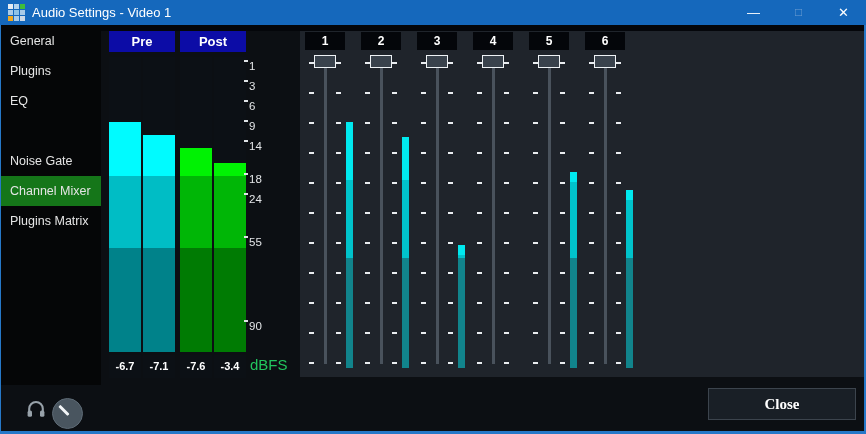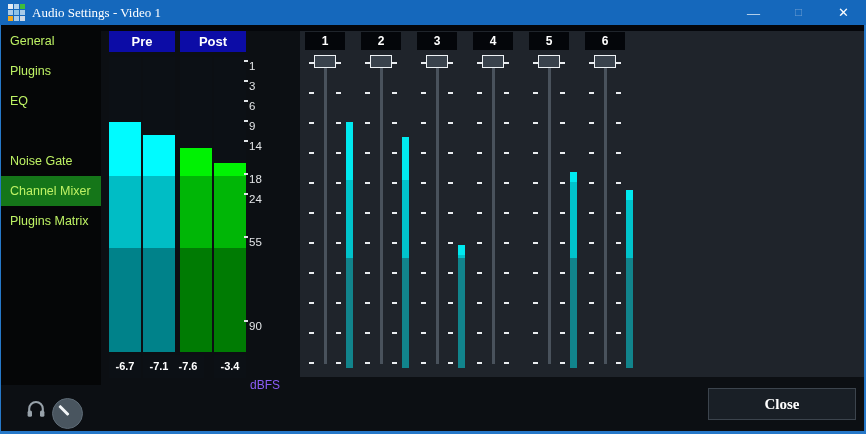--- a/index.html
+++ b/index.html
@@ -63,7 +63,7 @@
 
 <div class="window">
 
-  <div class="titlebar" style="background: rgb(21, 104, 188); font-family: Liberation Serif, serif;">
+  <div class="titlebar" style="background: rgb(21, 104, 188);">
     <div class="app-icon" id="appIcon">
         <span style="background: rgb(230, 236, 242);"></span>
         <span style="background: rgb(180, 212, 238);"></span>

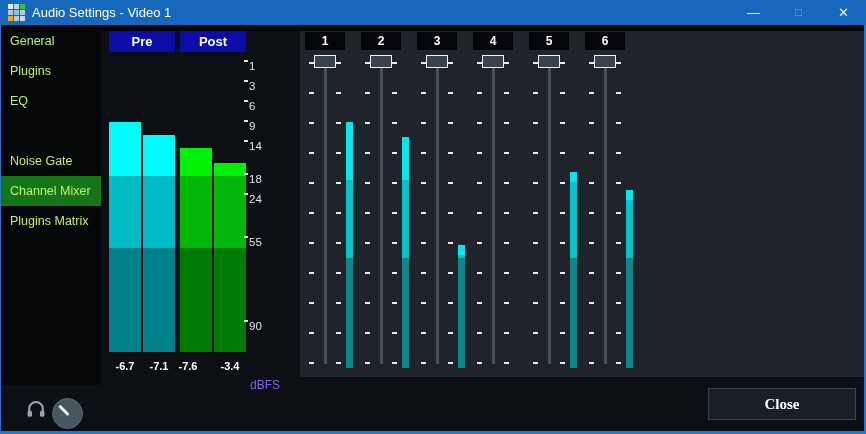--- a/index.html
+++ b/index.html
@@ -27,7 +27,7 @@
   .wb.b{left:0;bottom:0;width:866px;height:3px;}
   
   .sidebar{position:absolute;left:0;top:25px;width:101px;height:360px;background:#050607;}
-  .side-item{position:absolute;left:0;width:101px;height:30px;line-height:30px;color:#bef264;
+  .side-item{position:absolute;left:0;width:101px;height:30px;line-height:30px;color:#e5e5e5;
     font-size:12.5px;padding-left:10px;box-sizing:border-box;cursor:default;white-space:nowrap;}
   
   .grp-header{position:absolute;top:31px;width:66px;height:21px;line-height:21px;text-align:center;

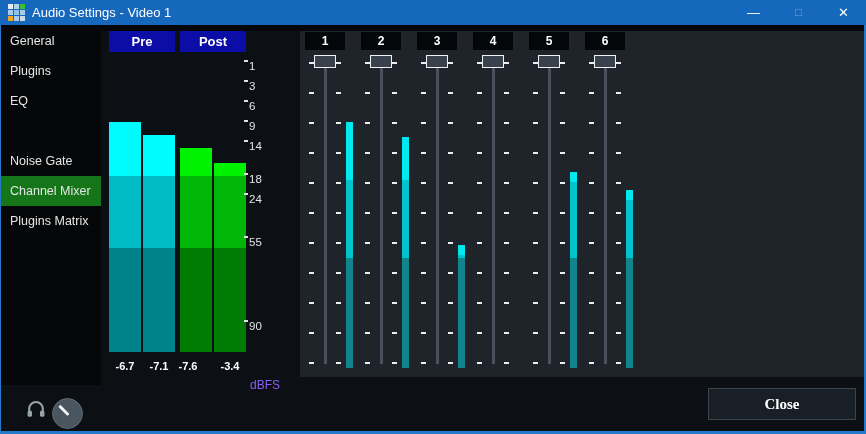--- a/index.html
+++ b/index.html
@@ -111,7 +111,7 @@
         <div style="position: absolute; left: 0px; right: 0px; top: 119px; height: 72px; background: rgb(0, 182, 6);"></div>
         <div style="position: absolute; left: 0px; right: 0px; top: 191px; height: 104px; background: rgb(0, 123, 3);"></div>
       </div>
-      <div class="m-val" style="left: 172px;">-7.6</div>
+      <div class="m-val" style="left: 180px;">-7.6</div>
       <div class="m-col" style="left: 214px;">
         <div style="position: absolute; left: 0px; right: 0px; top: 106px; height: 13px; background: rgb(0, 242, 3);"></div>
         <div style="position: absolute; left: 0px; right: 0px; top: 119px; height: 72px; background: rgb(0, 182, 6);"></div>

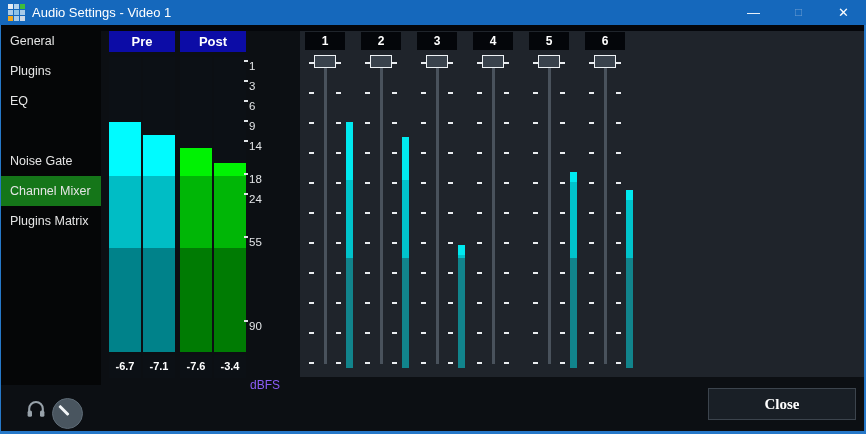--- a/index.html
+++ b/index.html
@@ -37,7 +37,7 @@
     color:#fff;font-weight:bold;font-size:11px;text-align:center;}
   .scale-entry{position:absolute;left:244px;height:14px;color:#e3e5e7;font-size:11.5px;white-space:nowrap;}
   .scale-entry .tick{display:inline-block;width:4px;height:2px;background:#dfe3e6;vertical-align:top;margin:0 1px 0 0;}
-  .dbfs{position:absolute;left:250px;top:374px;height:22px;line-height:22px;color:#8b5cf6;font-size:12px;}
+  .dbfs{position:absolute;left:250px;top:354px;height:22px;line-height:22px;color:#22c55e;font-size:15px;}
   
   .panel{position:absolute;left:300px;top:31px;width:564px;height:346px;background:#1f242b;}
   .ch-header{position:absolute;top:1px;width:40px;height:18px;background:#04060a;color:#fff;

